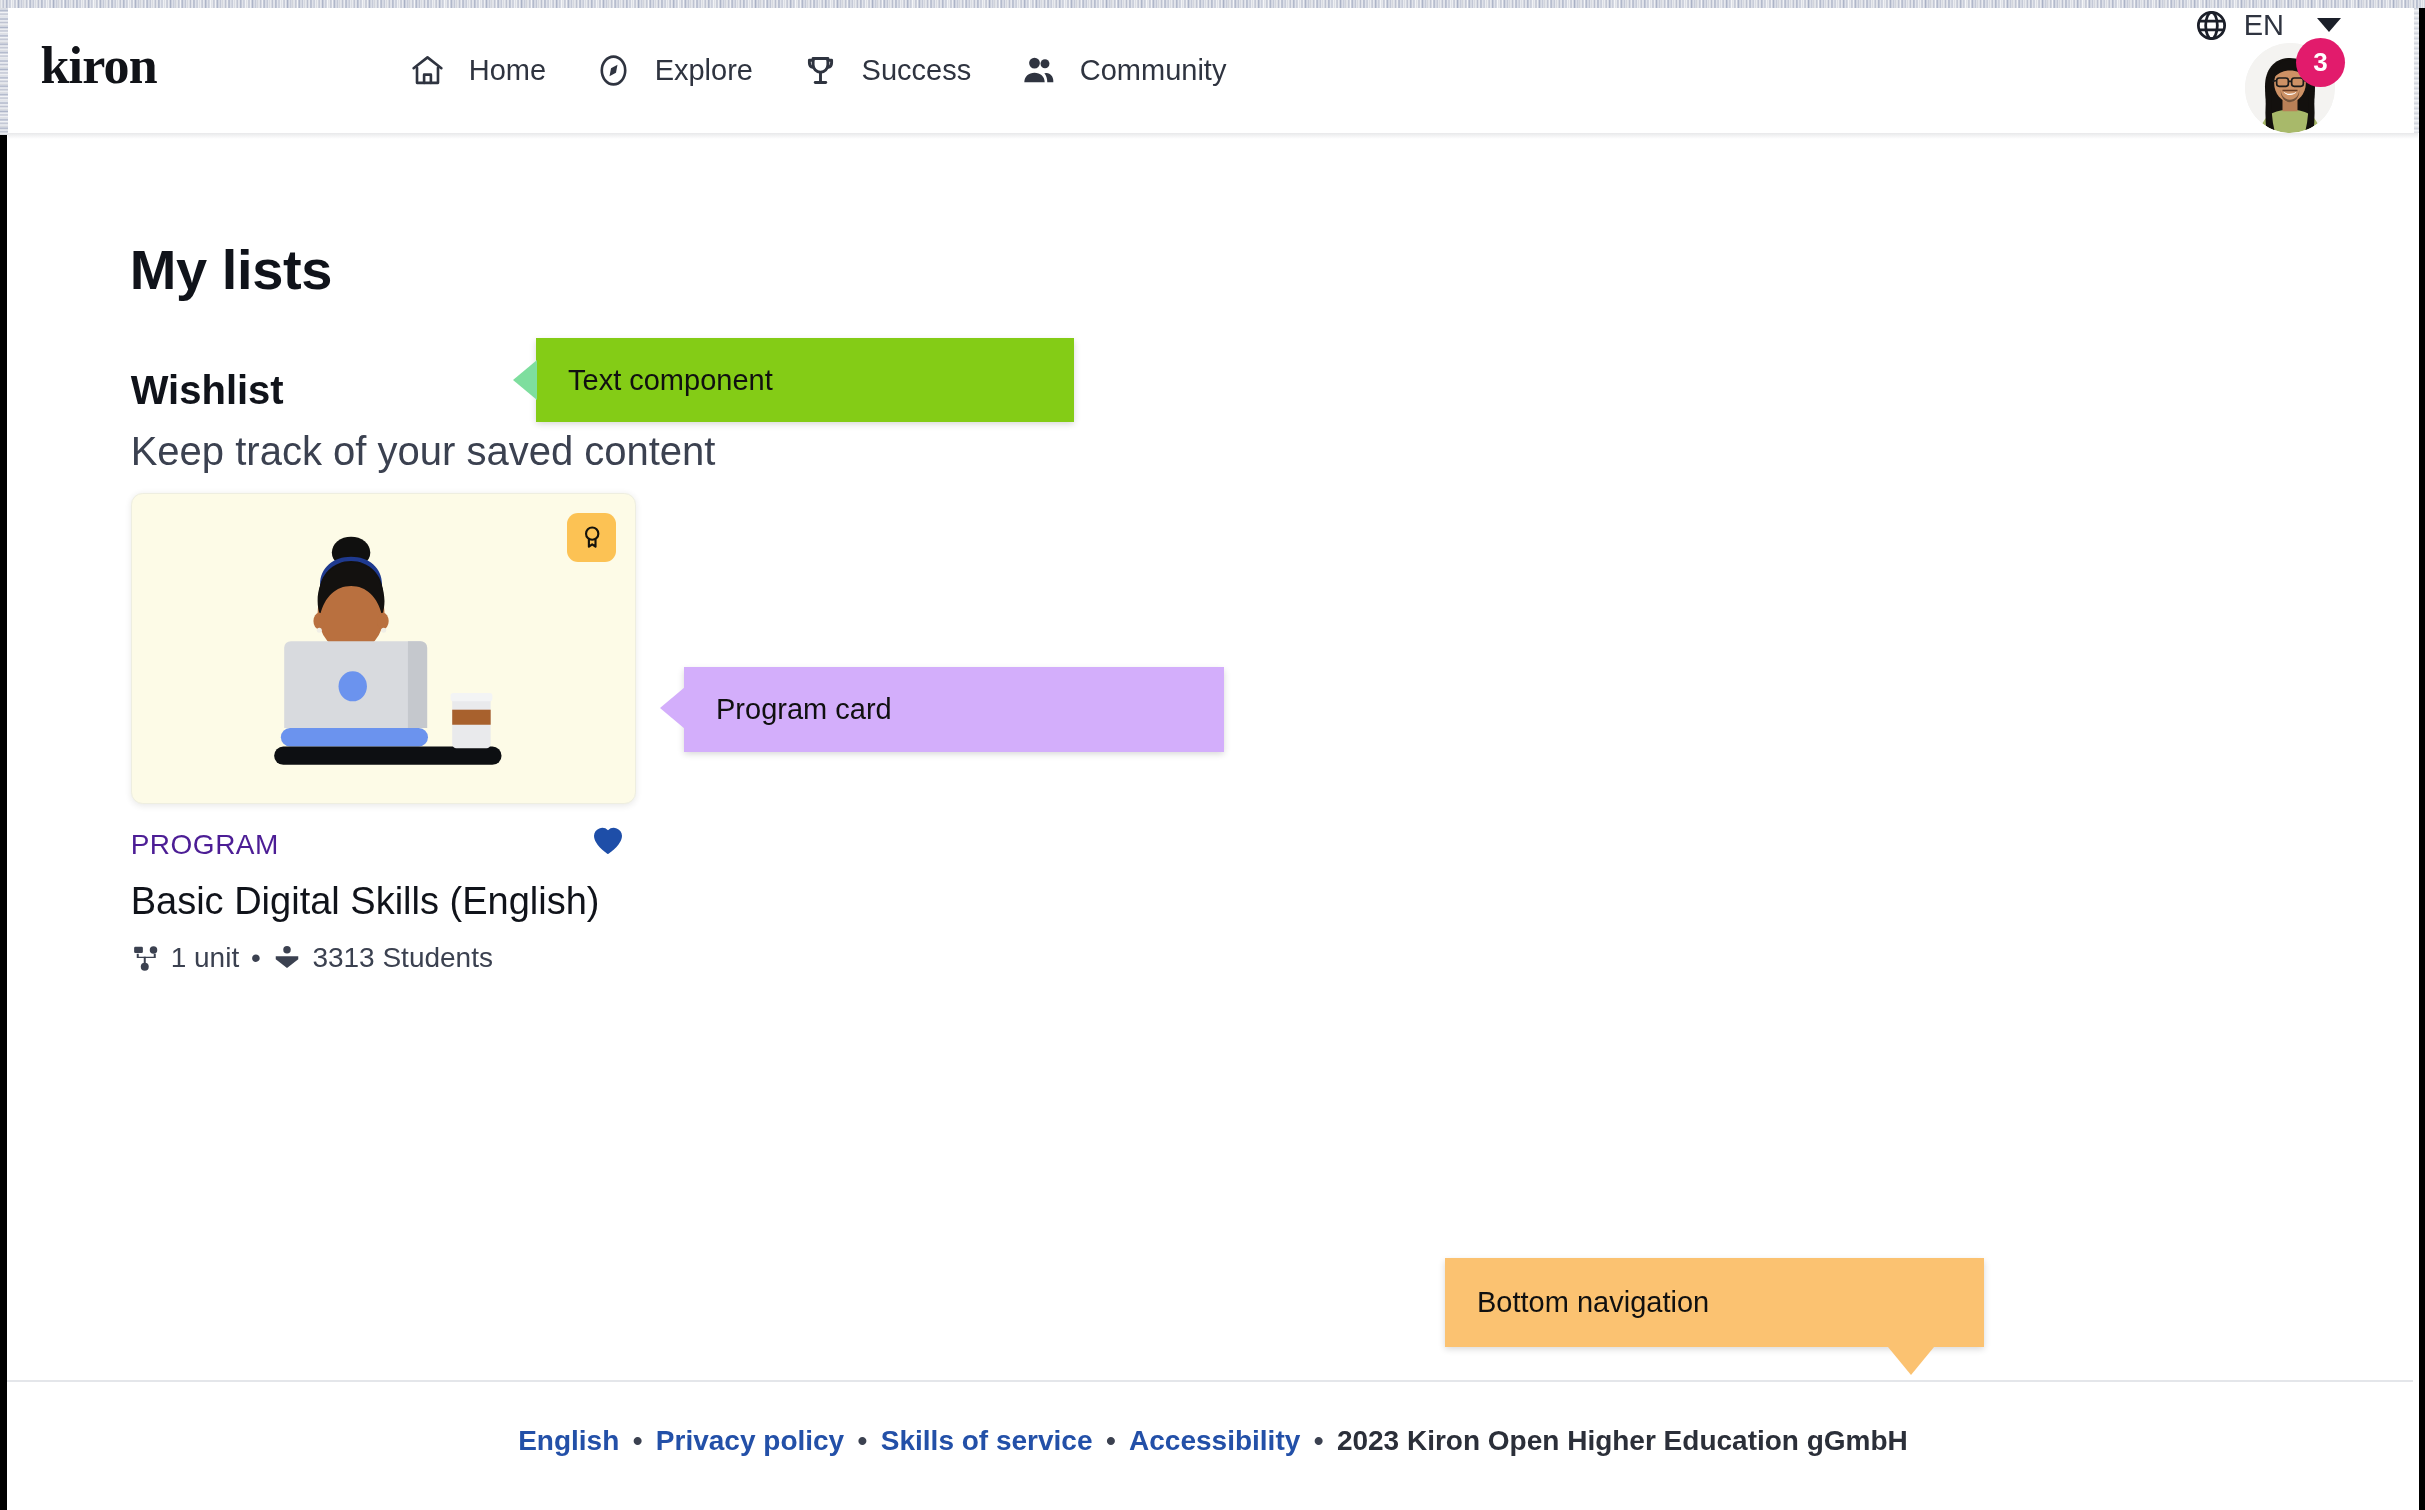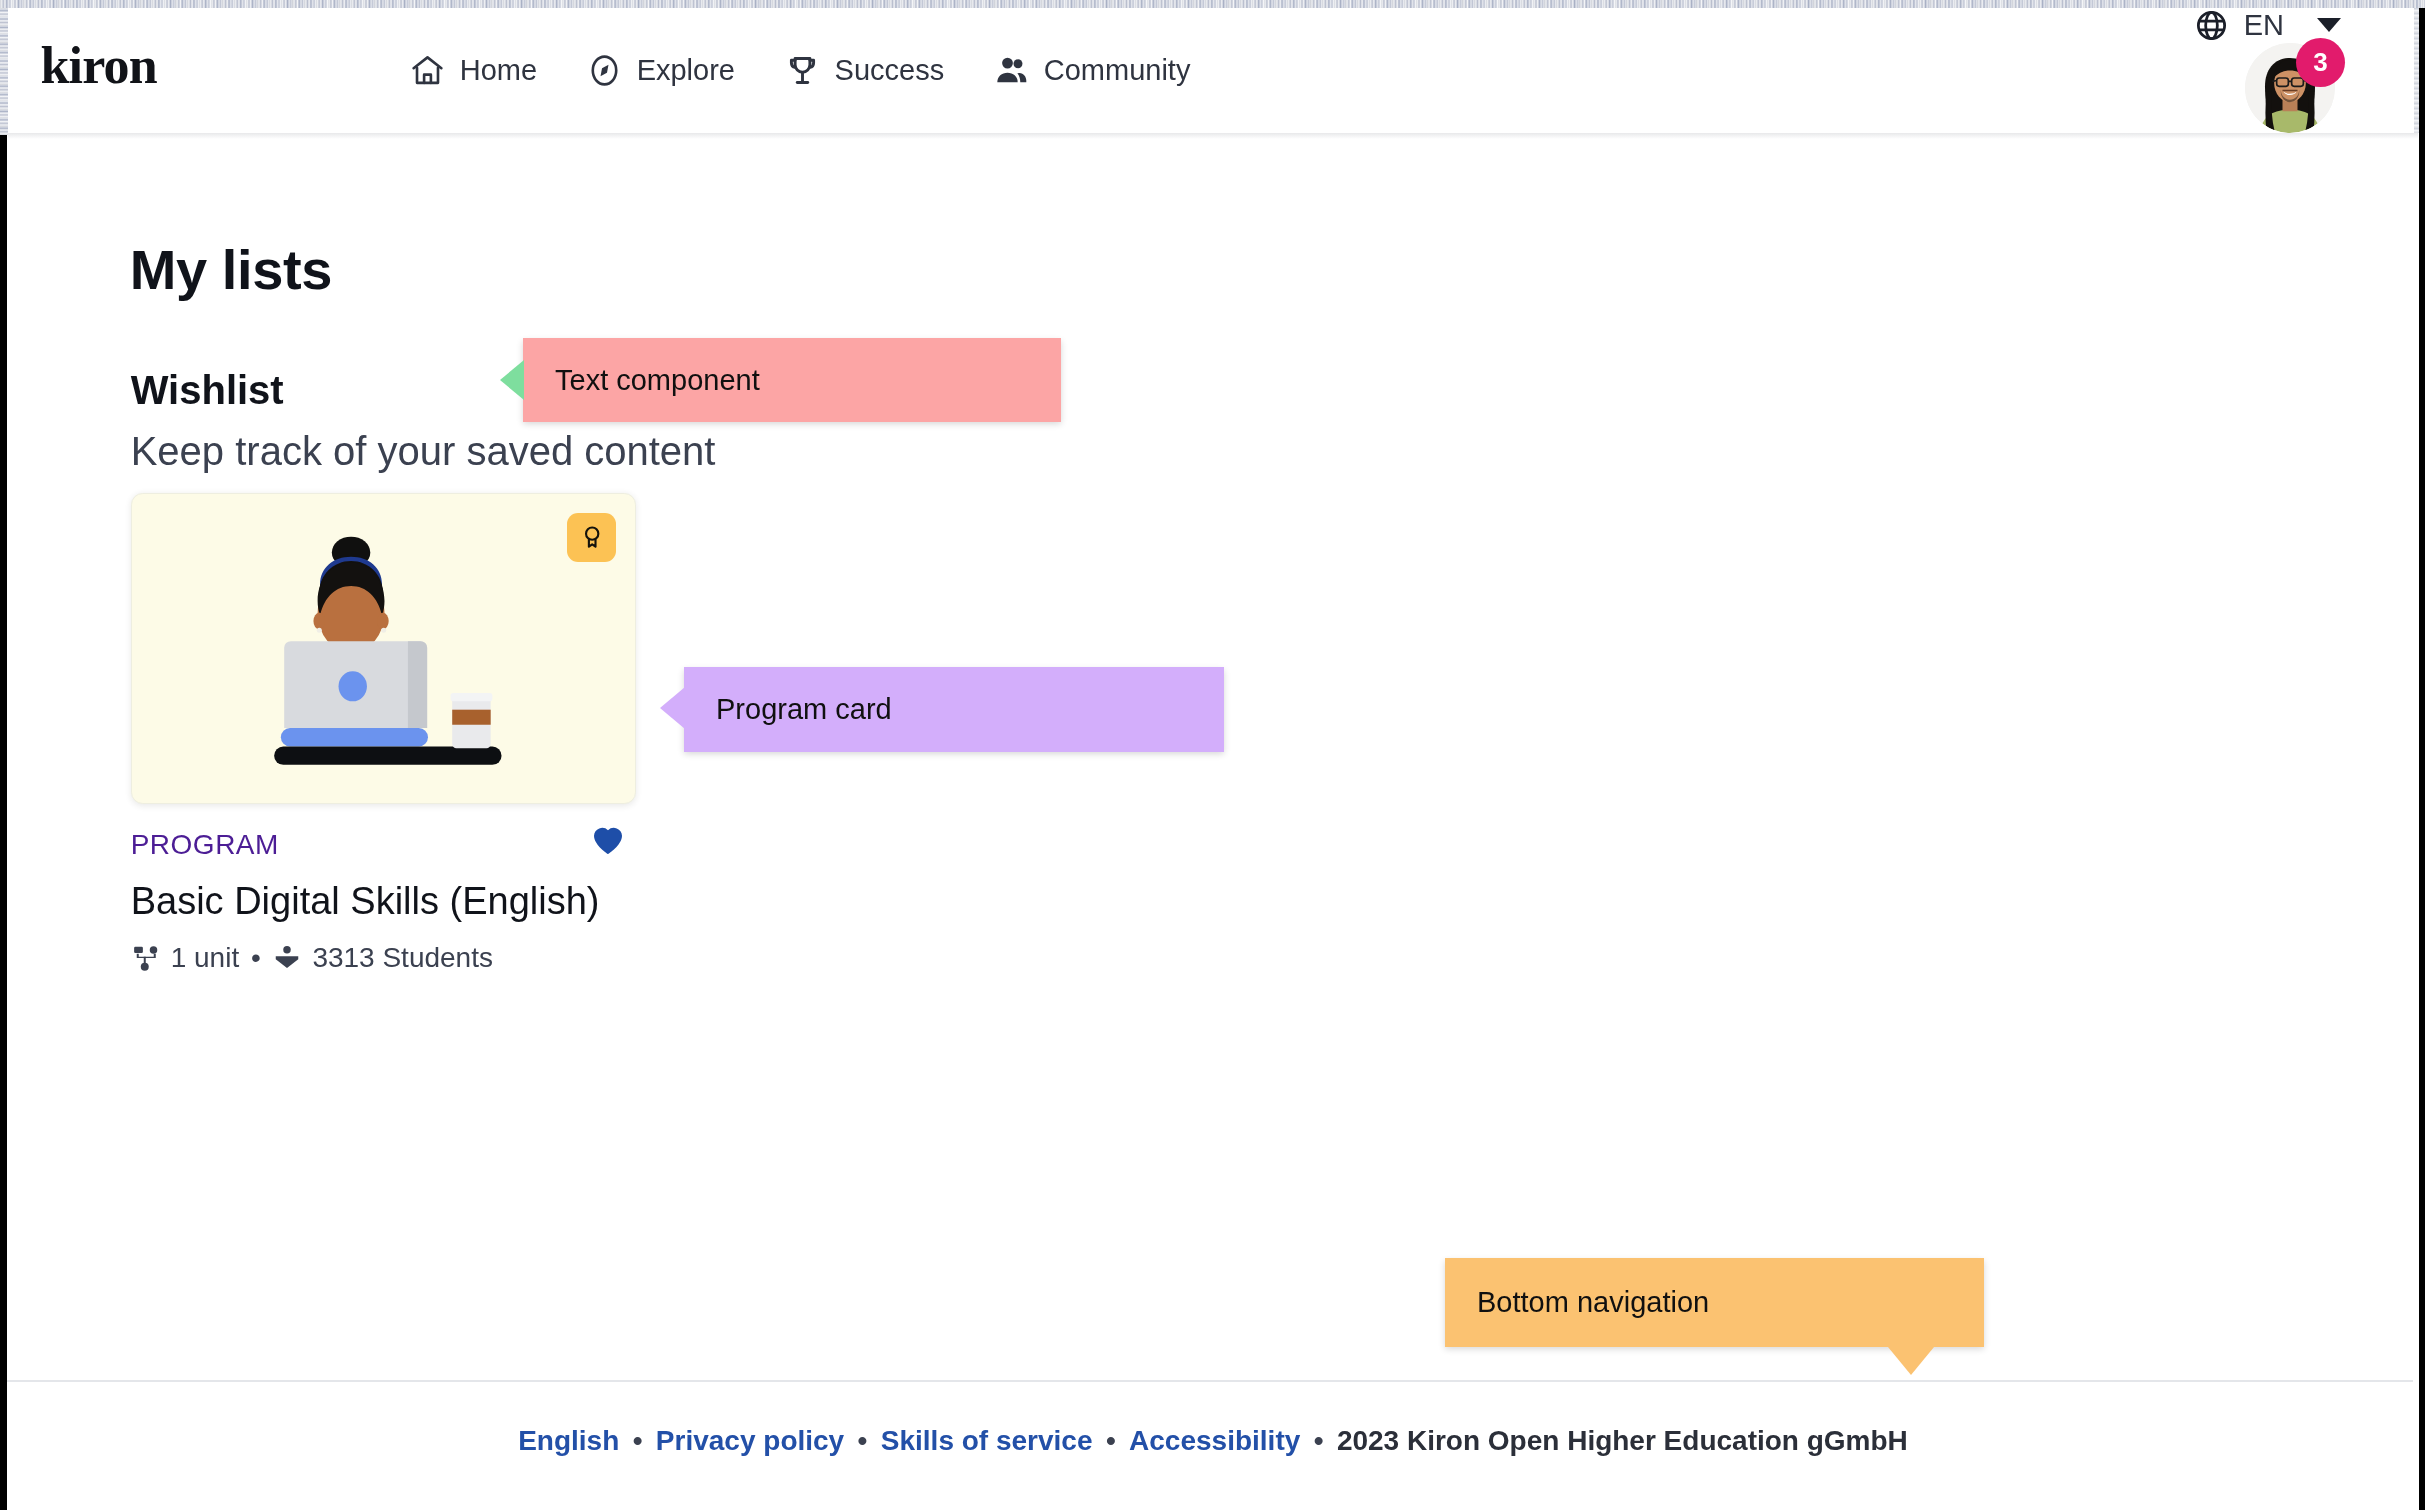--- a/index.html
+++ b/index.html
@@ -70,7 +70,7 @@
     display: flex; align-items: center; gap: 42px;
   }
   .nav-item {
-    display: flex; align-items: center; gap: 14px;
+    display: flex; align-items: center; gap: 23px;
     cursor: pointer; padding: 5px 3.3px;
   }
   .nav-item .label {

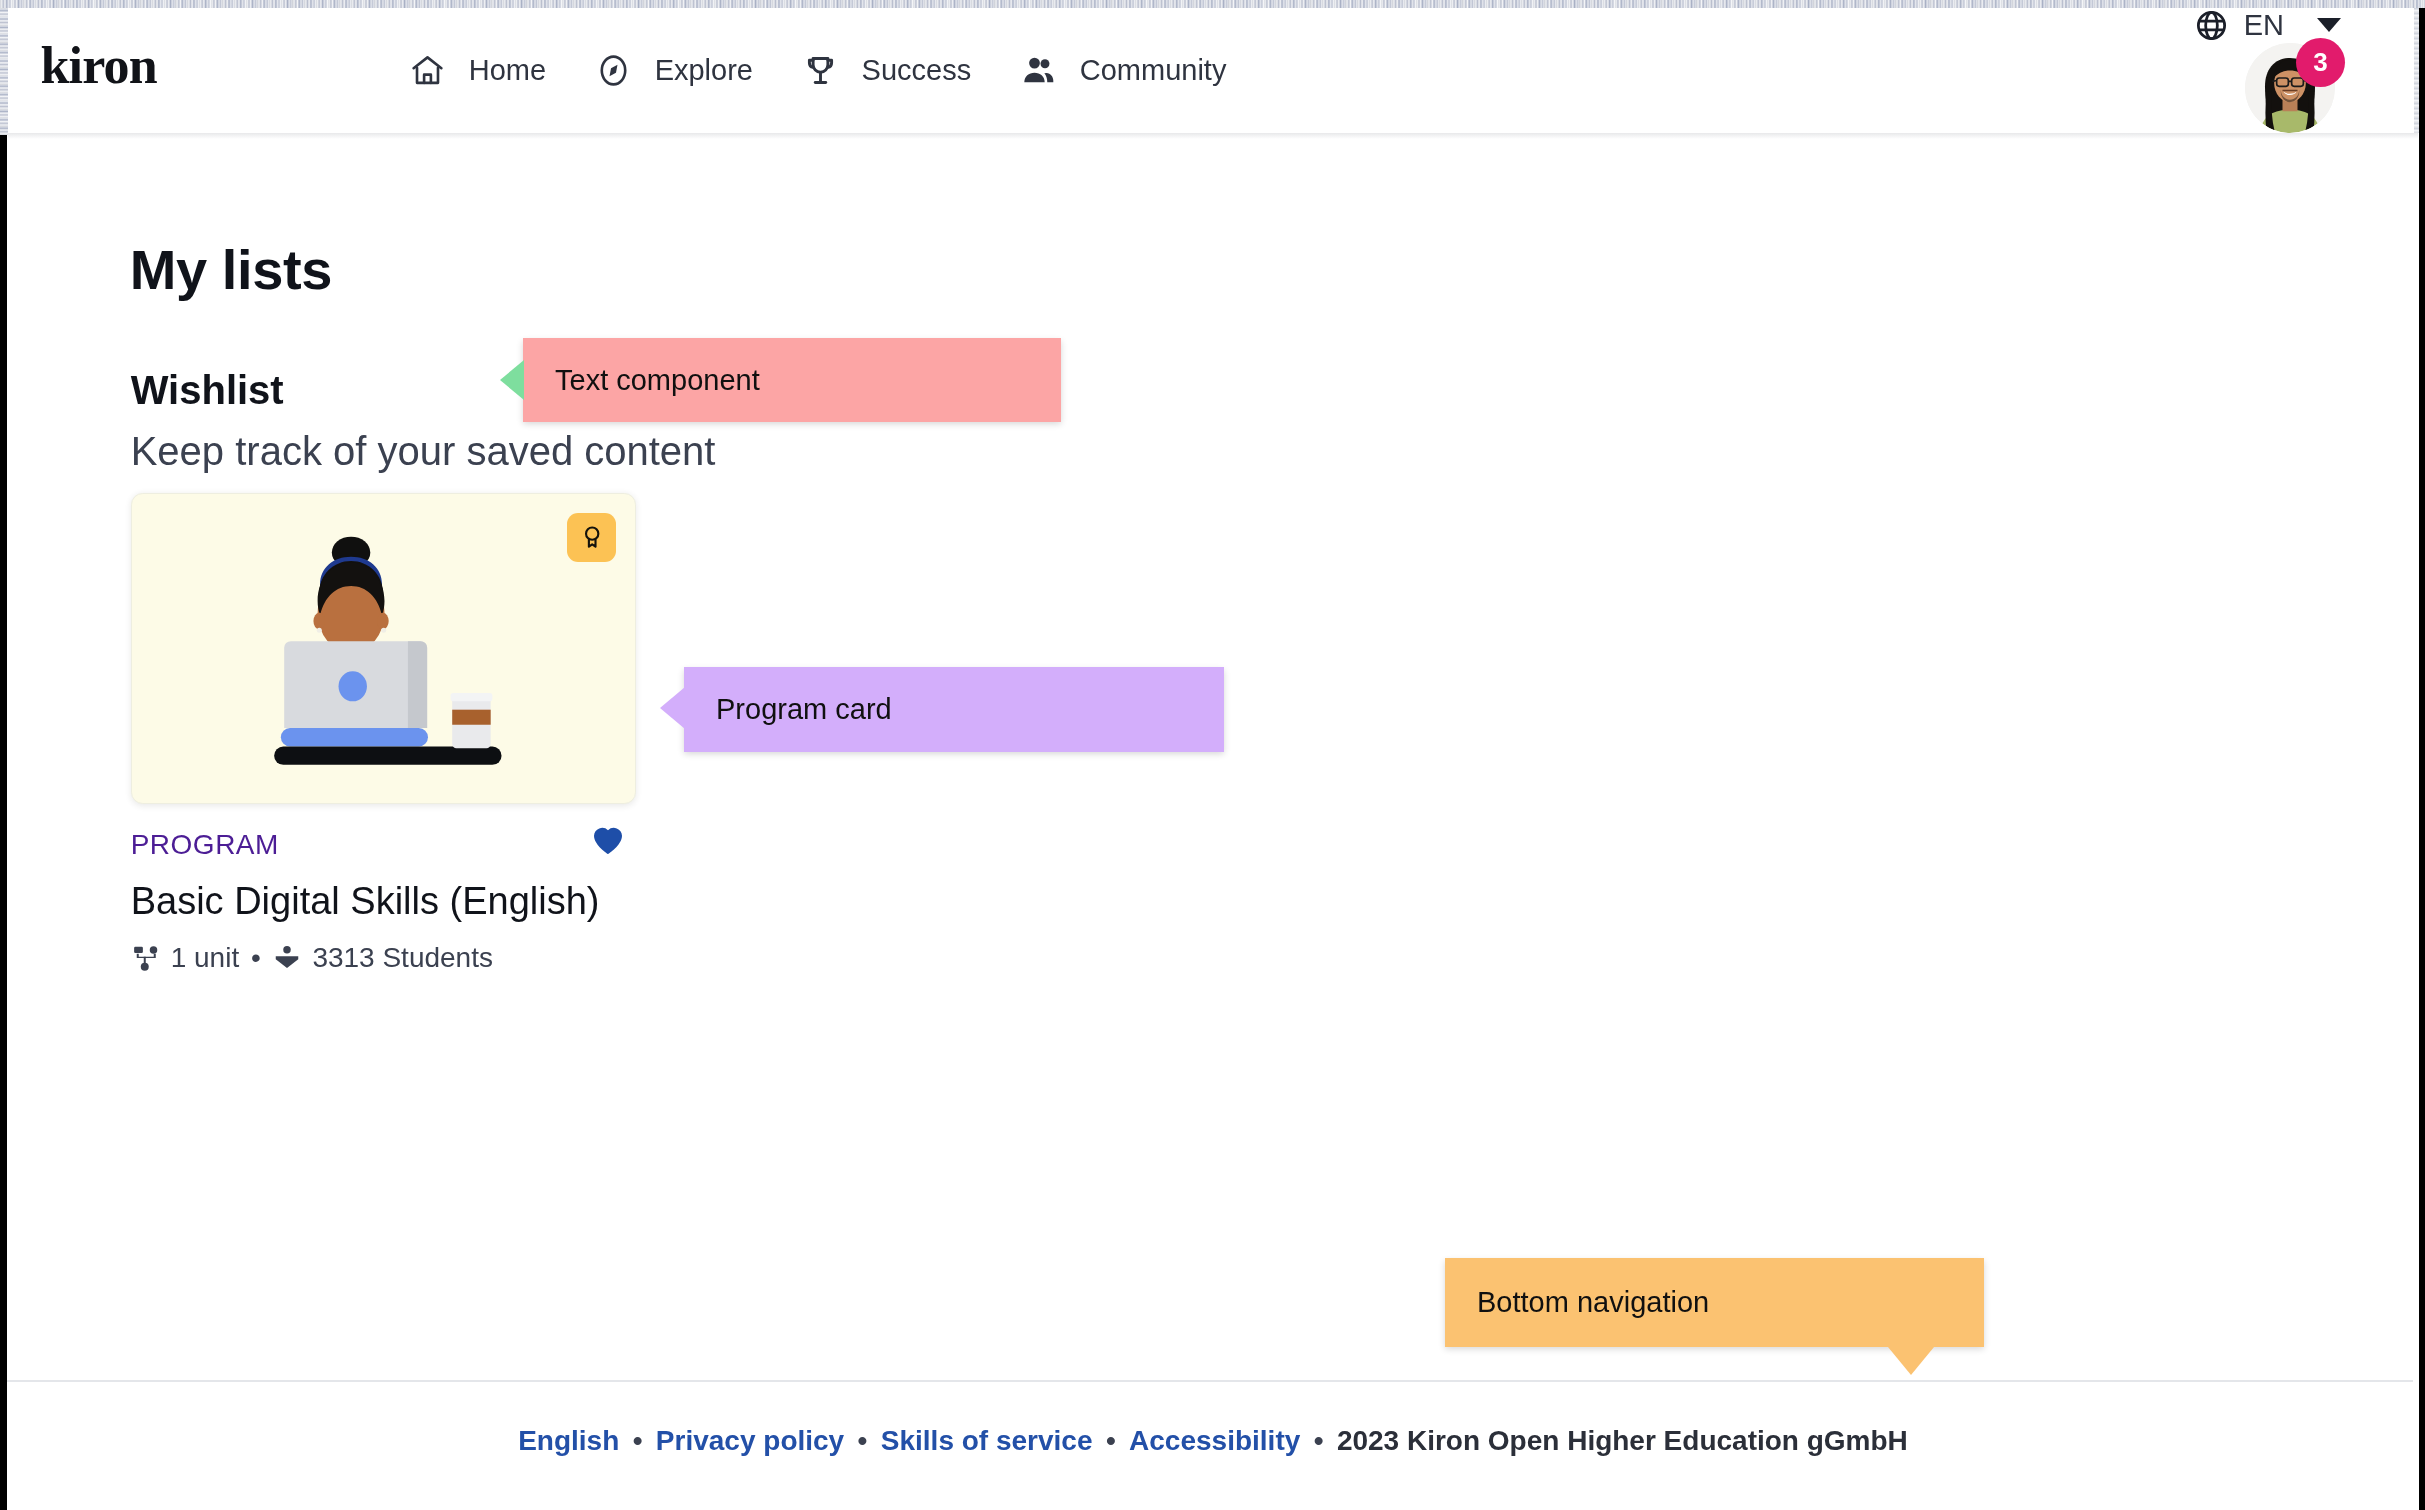--- a/index.html
+++ b/index.html
@@ -178,7 +178,7 @@
     border-bottom: 25px solid #6fcfe4;
   }
   .co-text {
-    left: 523px; top: 338px; width: 538px; height: 84px; background: #fca5a5;
+    left: 536px; top: 338px; width: 538px; height: 84px; background: #84cc16;
   }
   .co-text .cl-arrow {
     left: -23.4px; top: 22px;

